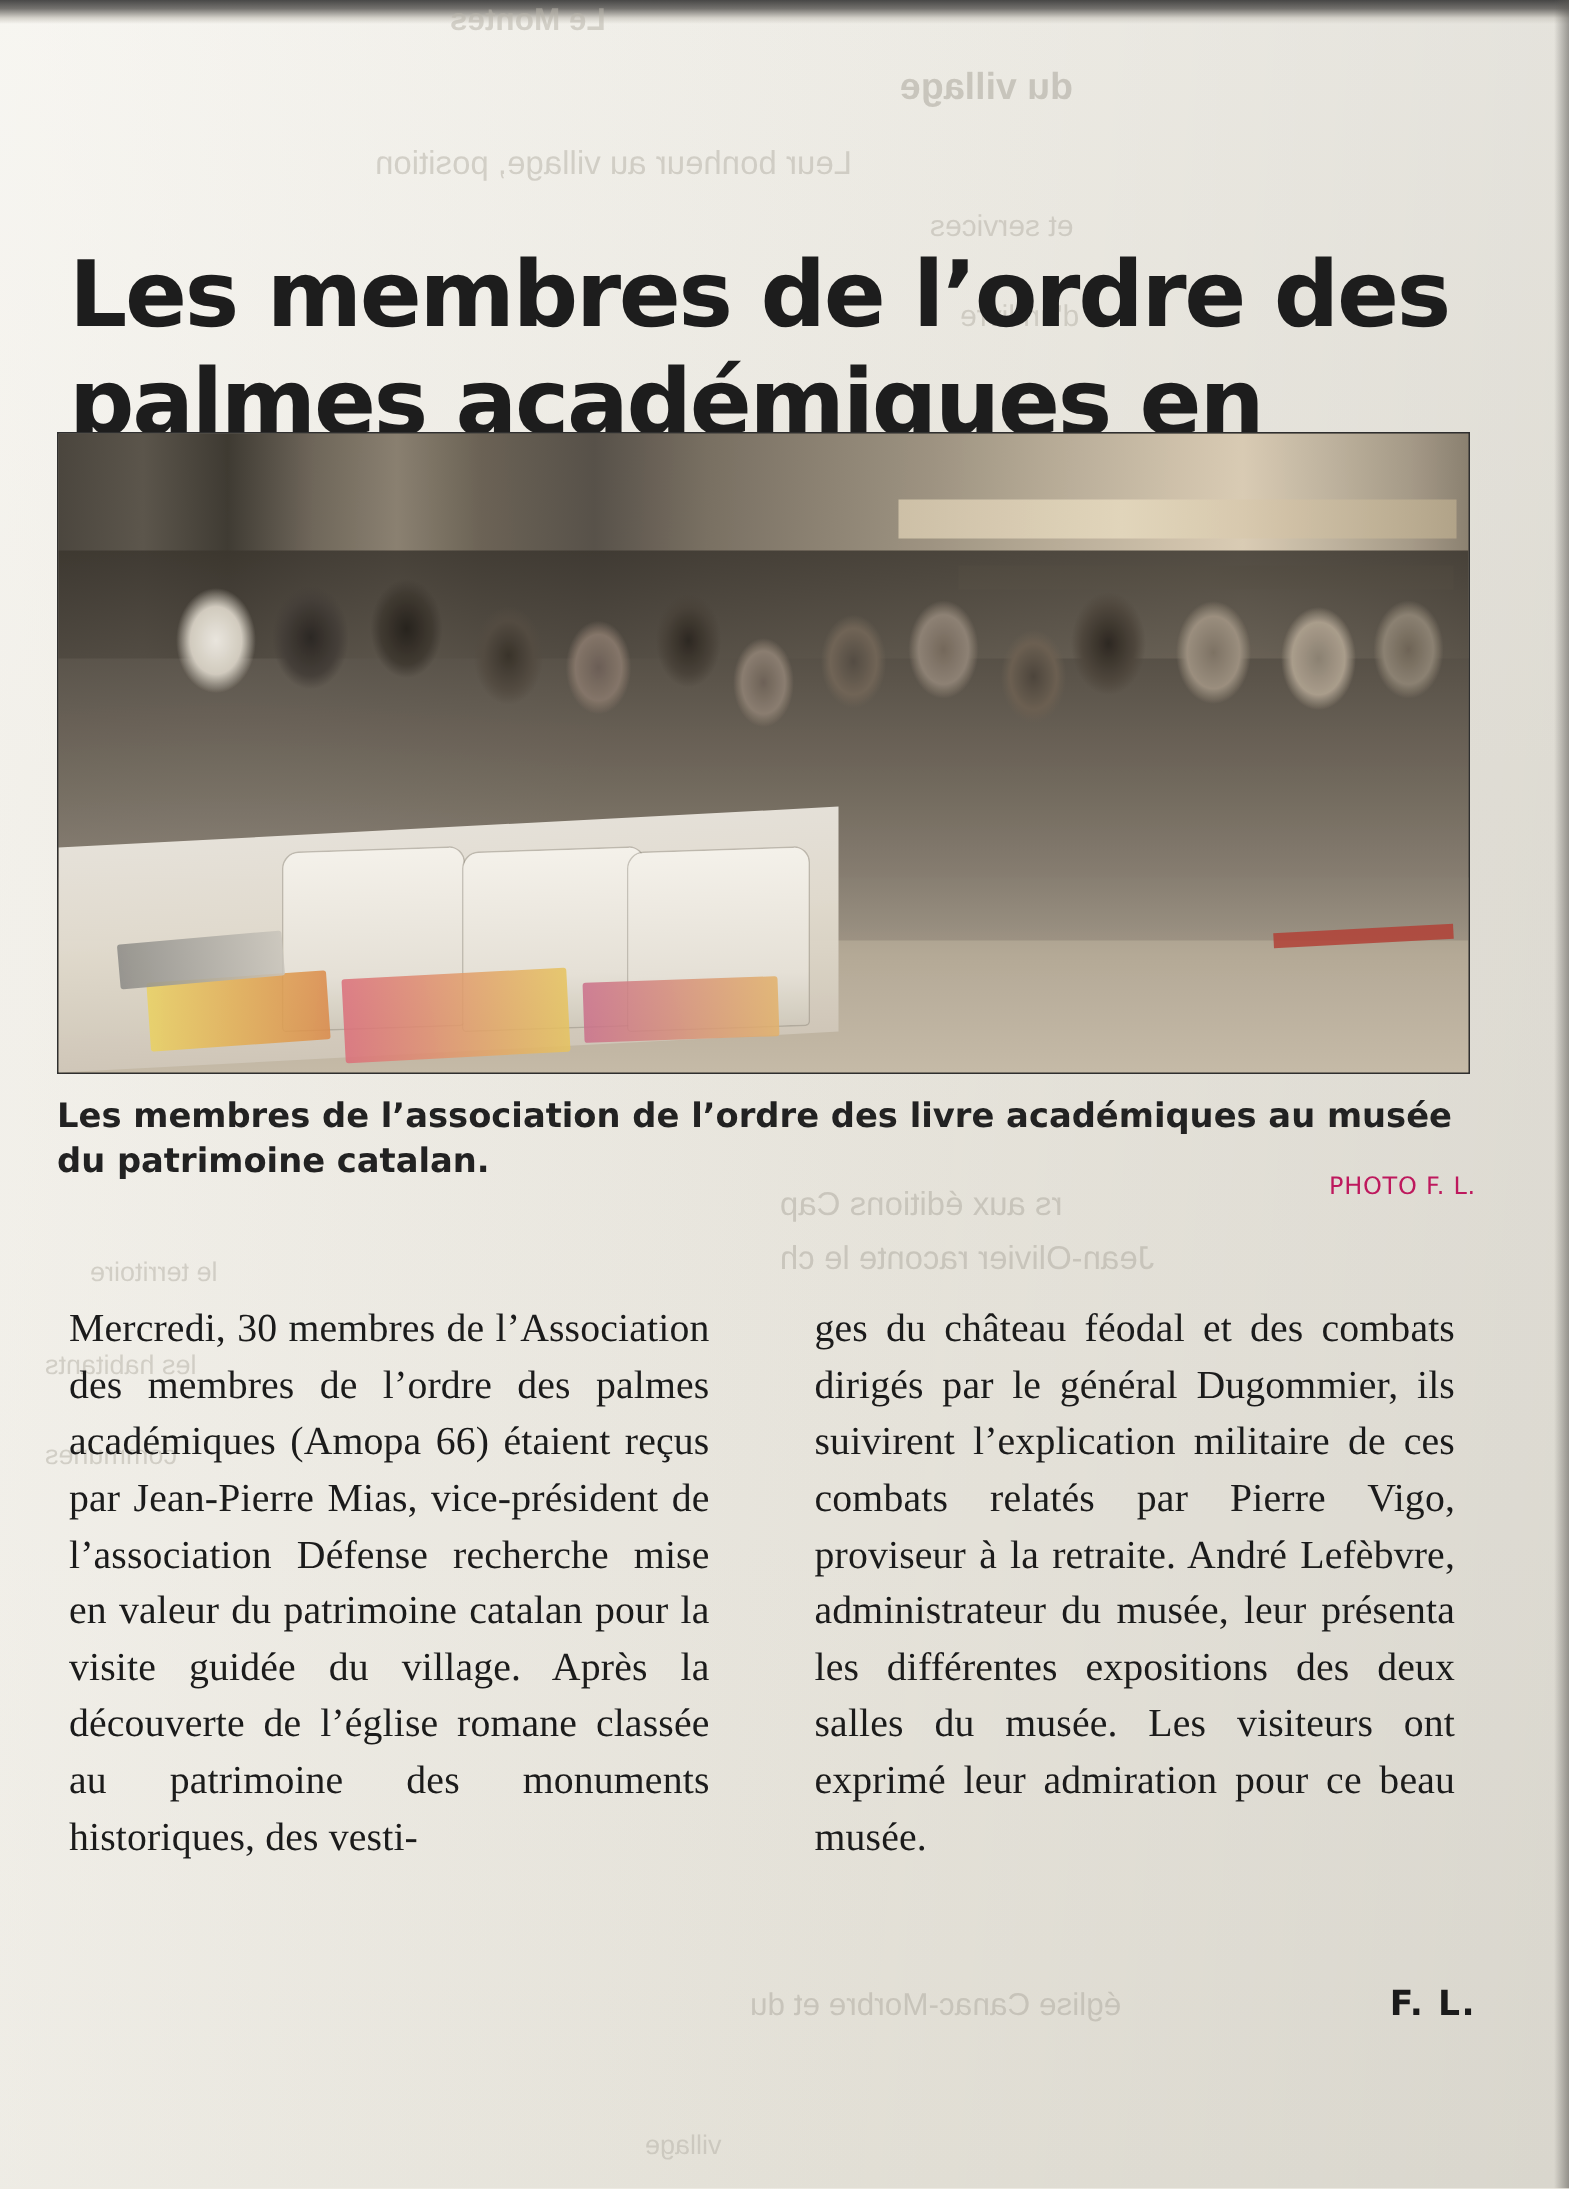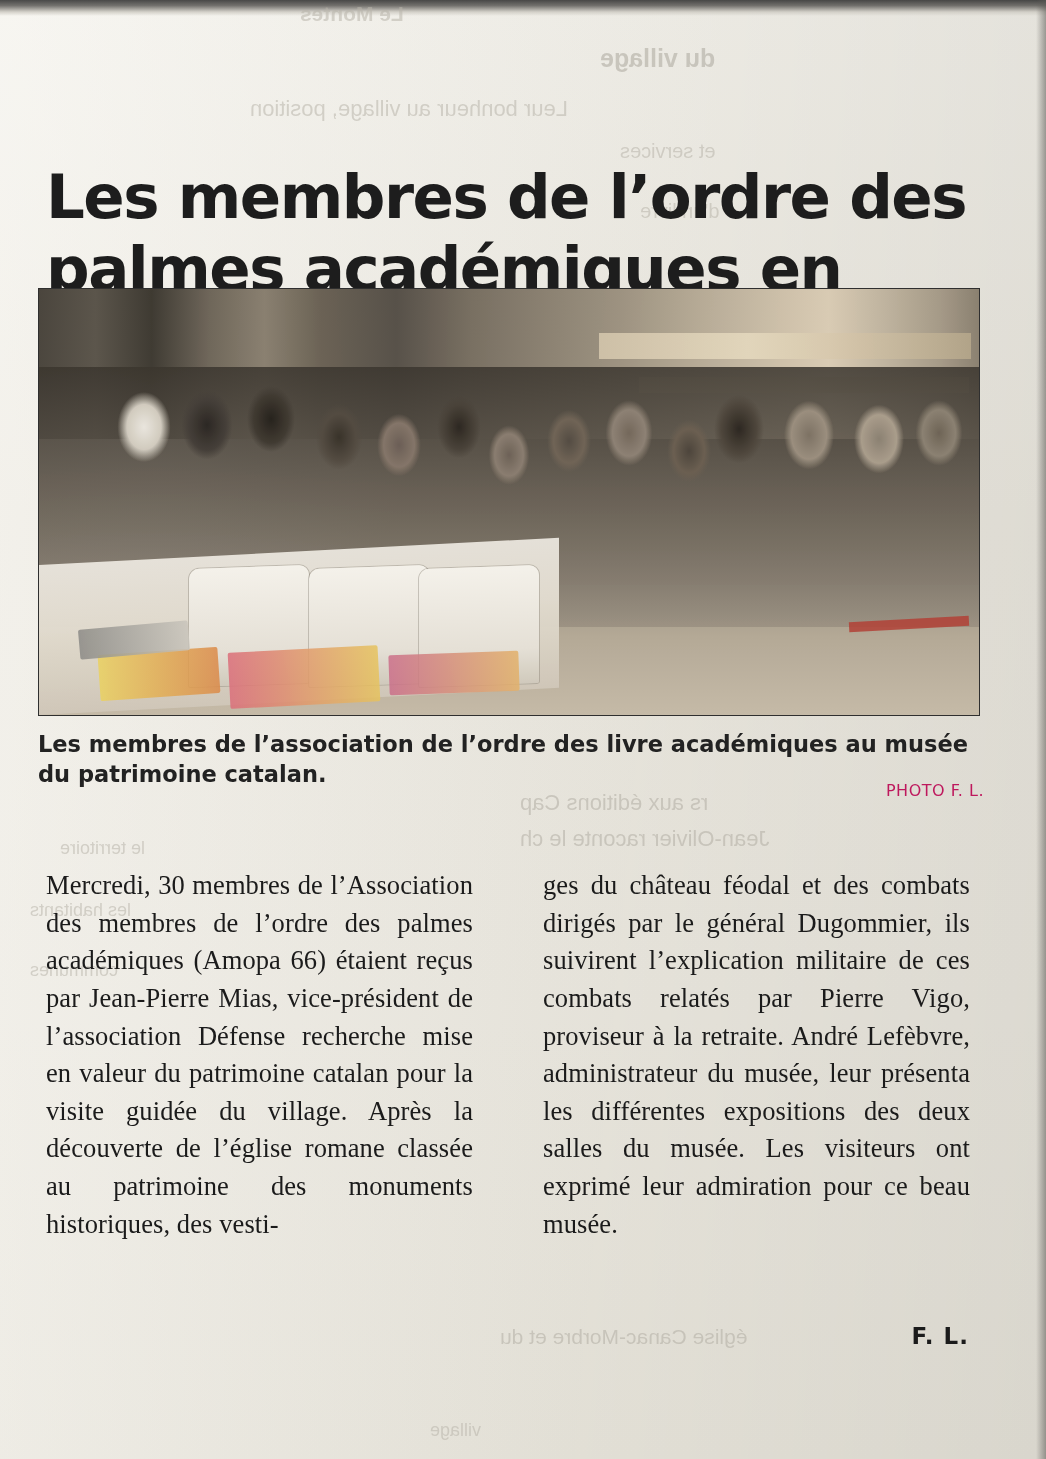--- a/index.html
+++ b/index.html
@@ -248,7 +248,7 @@
   .signature {
     position: absolute;
     top: 1323px;
-    right: 77px;
+    right: 62px;
     font-family: "DejaVu Sans", sans-serif;
     font-weight: bold;
     font-size: 23px;

